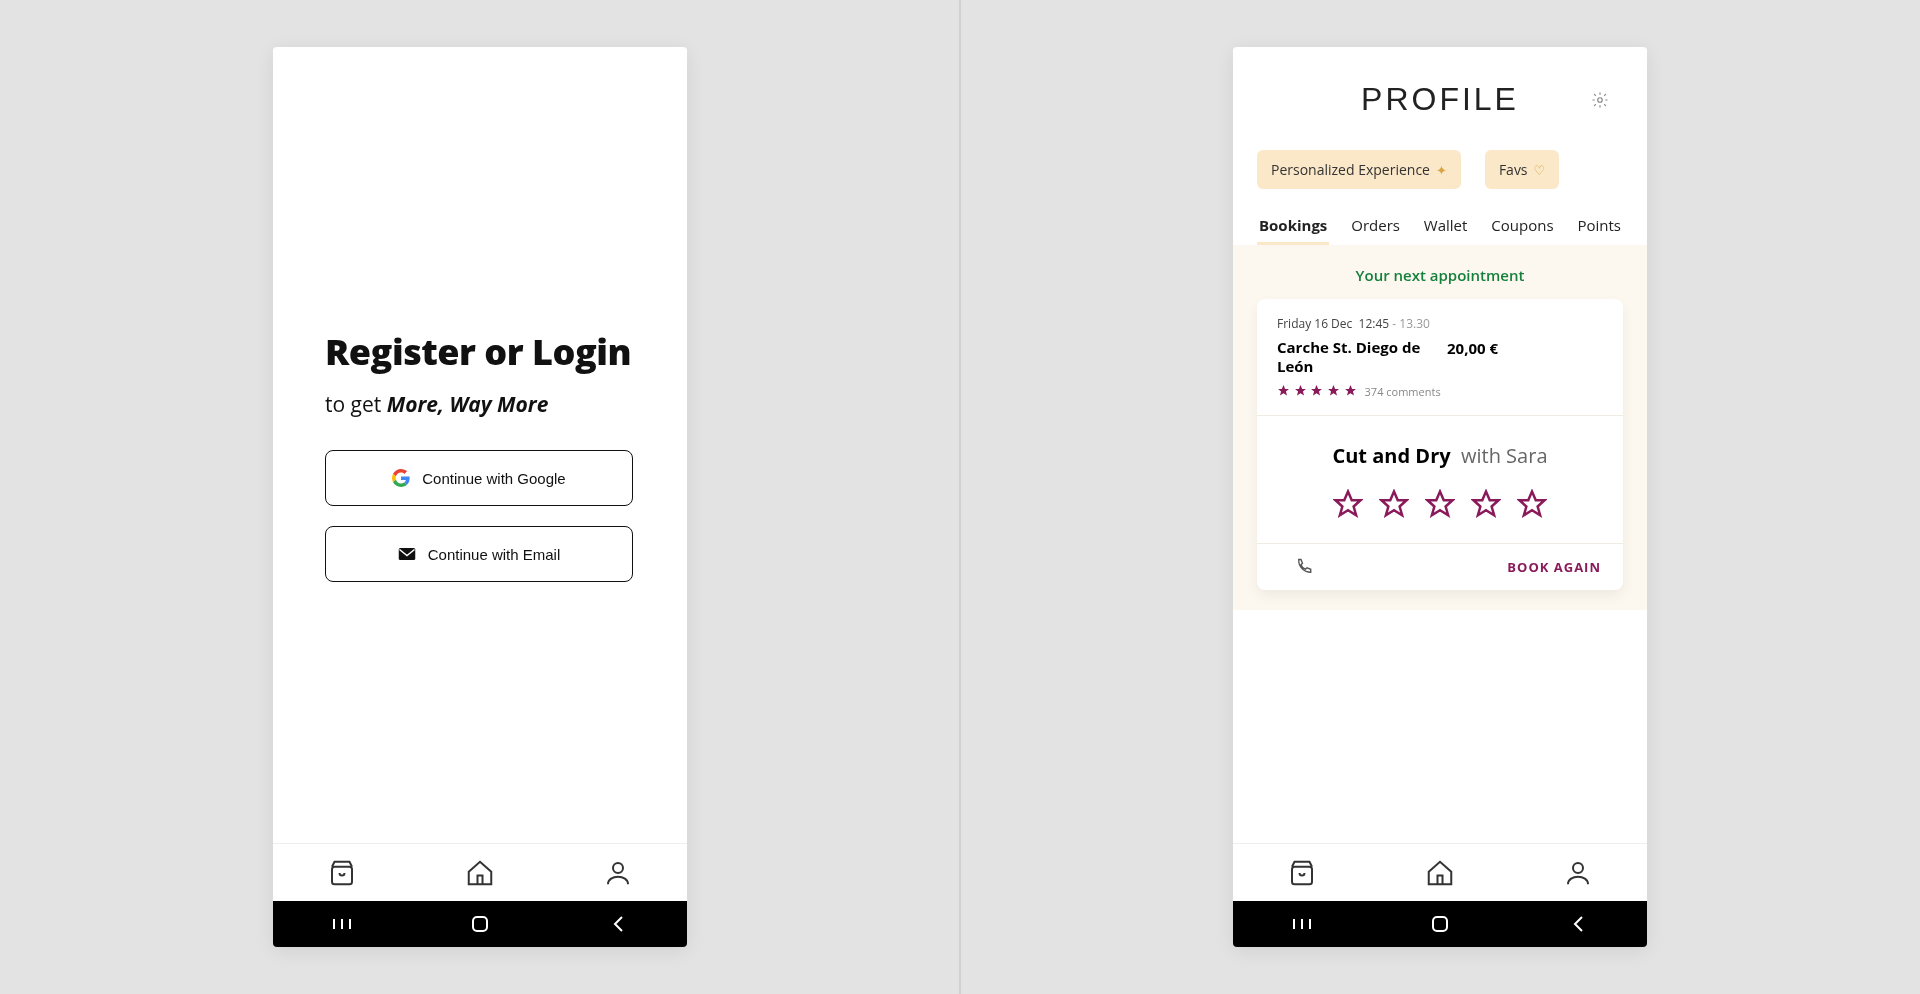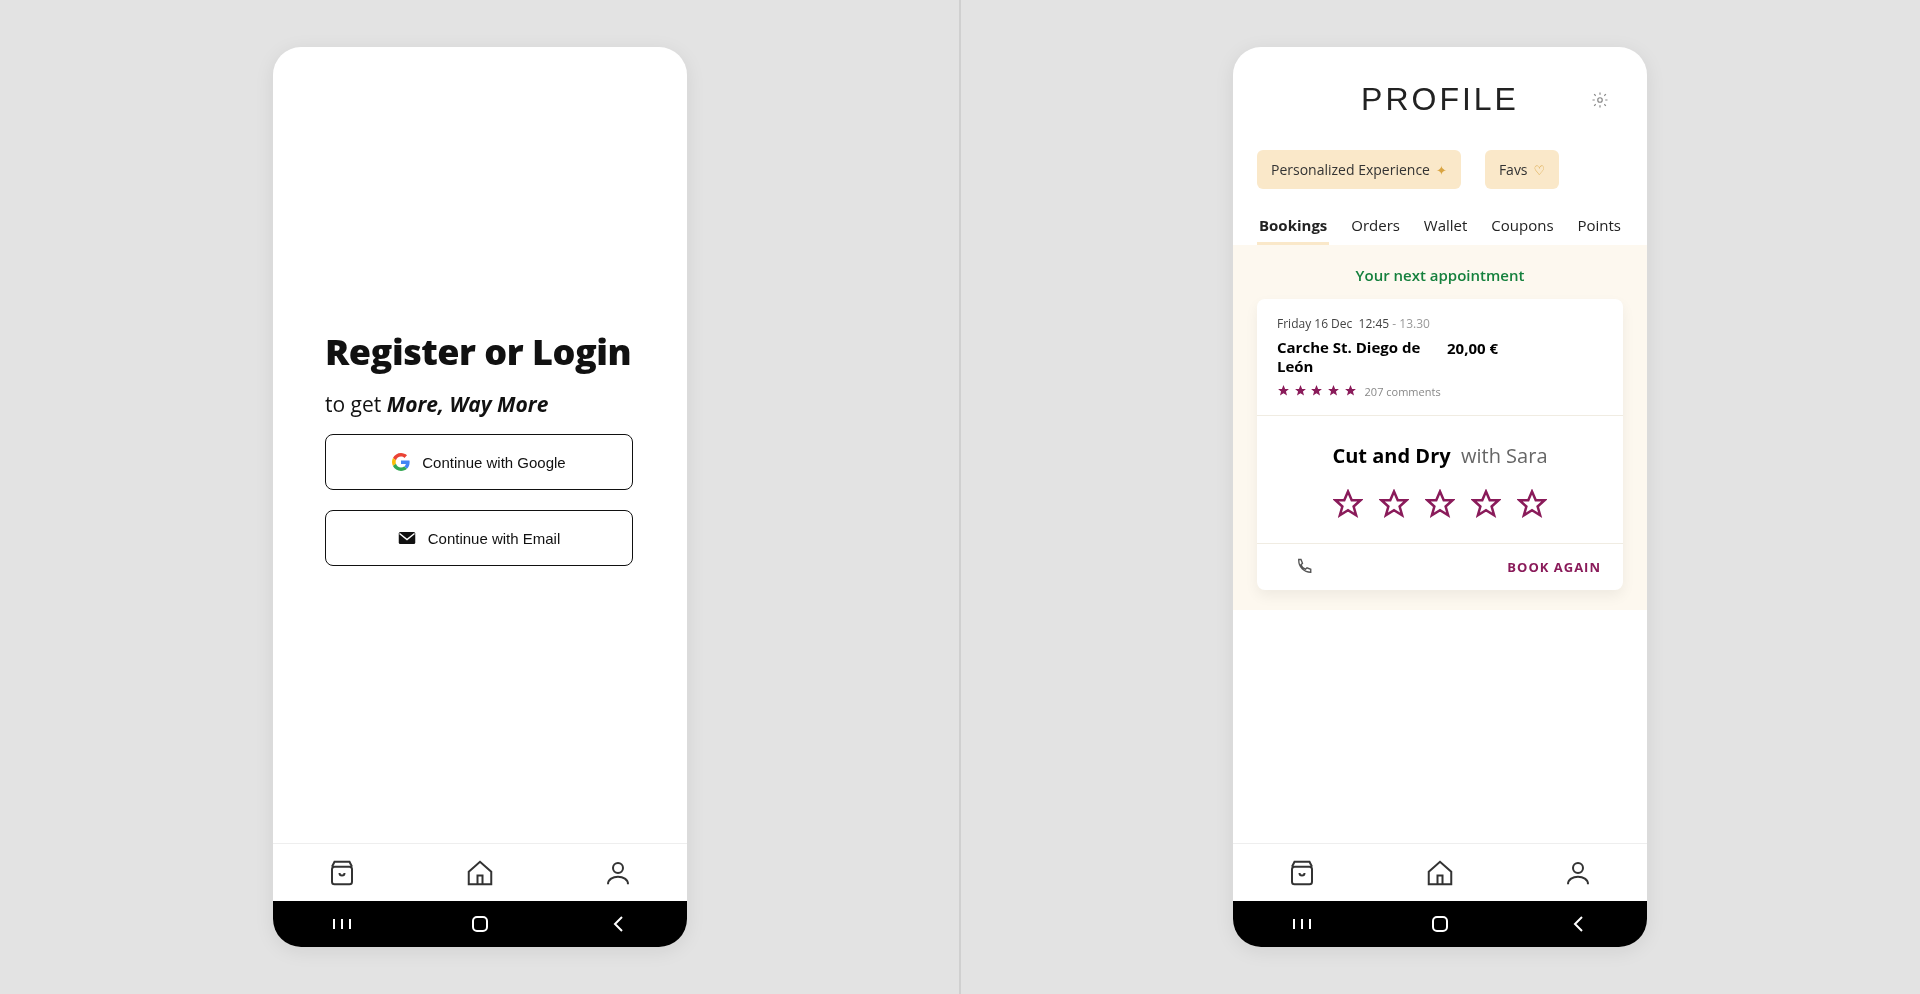--- a/index.html
+++ b/index.html
@@ -37,7 +37,7 @@
     width: 414px;
     height: 900px;
     background: #ffffff;
-    border-radius: 28px;
+    border-radius: 4px;
     overflow: hidden;
     display: flex;
     flex-direction: column;

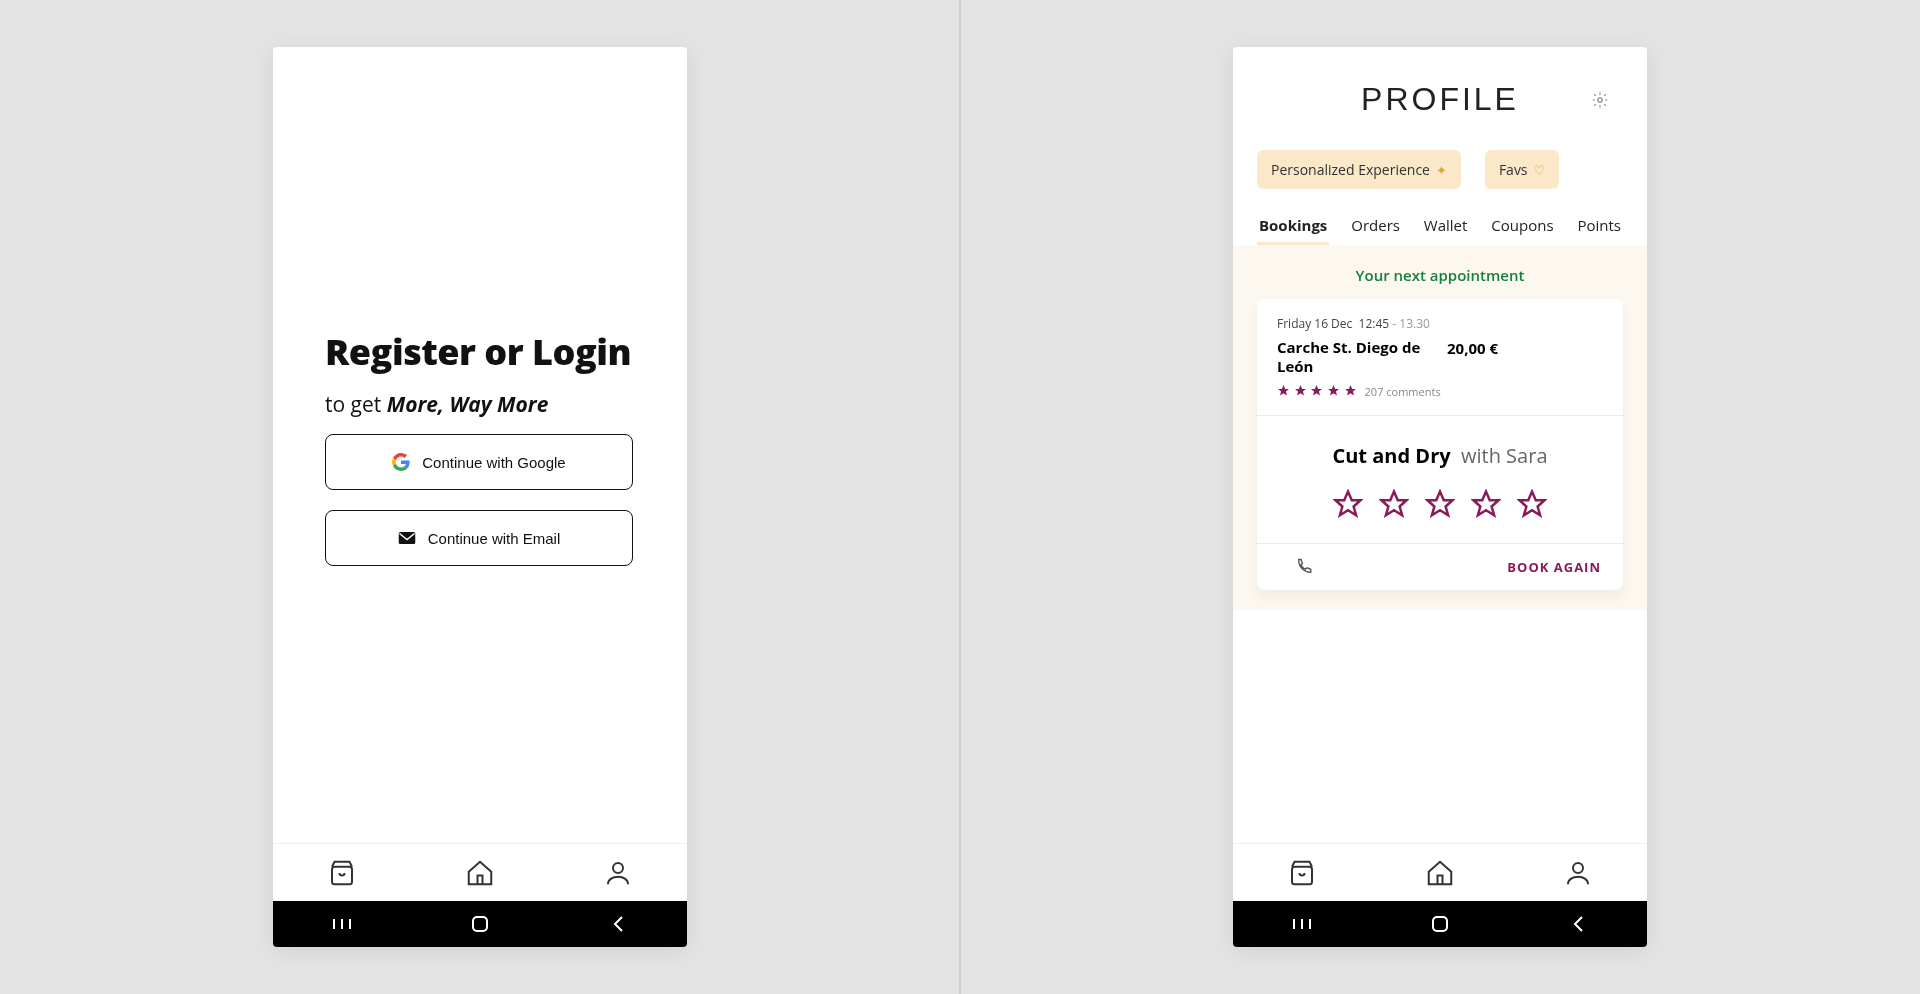--- a/index.html
+++ b/index.html
@@ -390,7 +390,7 @@
                       <polygon class="star-fill" points="12,2 15,9 22,9 16.5,14 18.5,21 12,17 5.5,21 7.5,14 2,9 9,9"></polygon>
                     </svg>
                 </span>
-                <span class="cmt">207 comments</span>
+                <span class="cmt">374 comments</span>
               </div>
             </div>
 

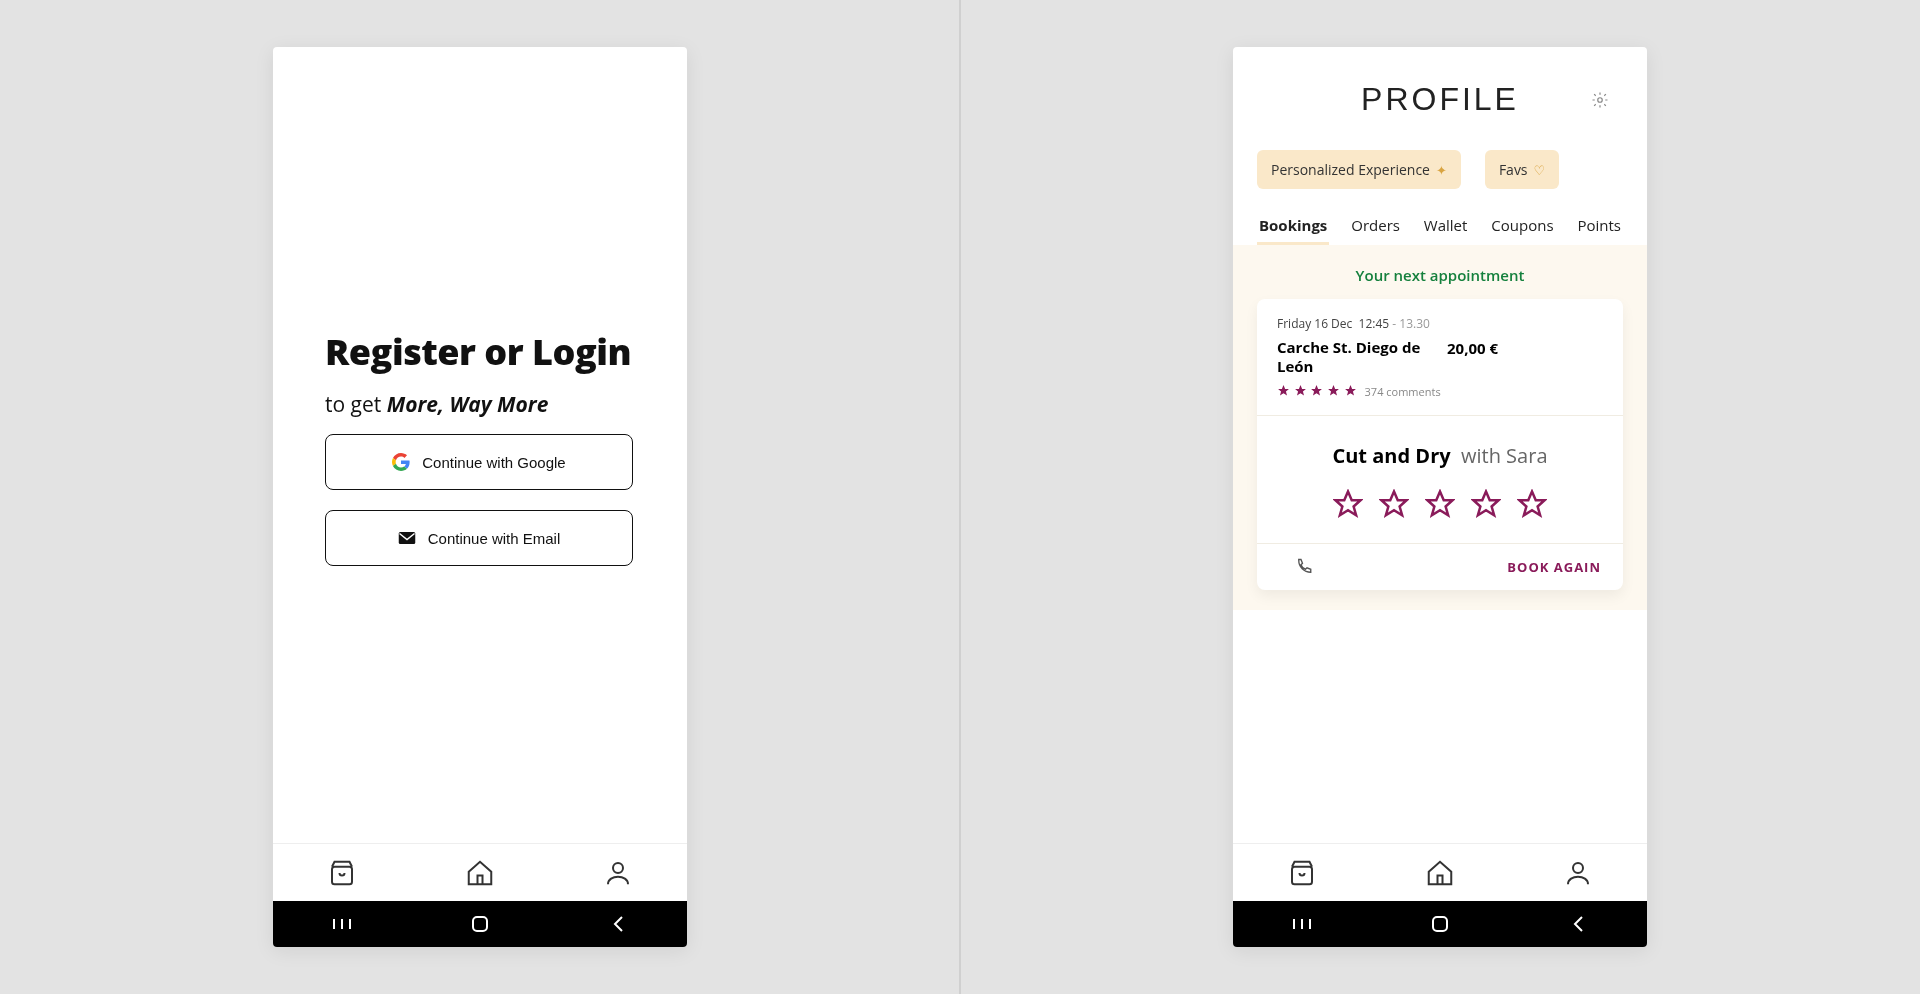--- a/index.html
+++ b/index.html
@@ -66,7 +66,7 @@
   }
   .login-sub .em { font-style: italic; font-weight: 700; }
   .auth-btn {
-    margin-top: 16px;
+    margin-top: 32px;
     width: 308px;
     height: 56px;
     border: 1px solid #111;

